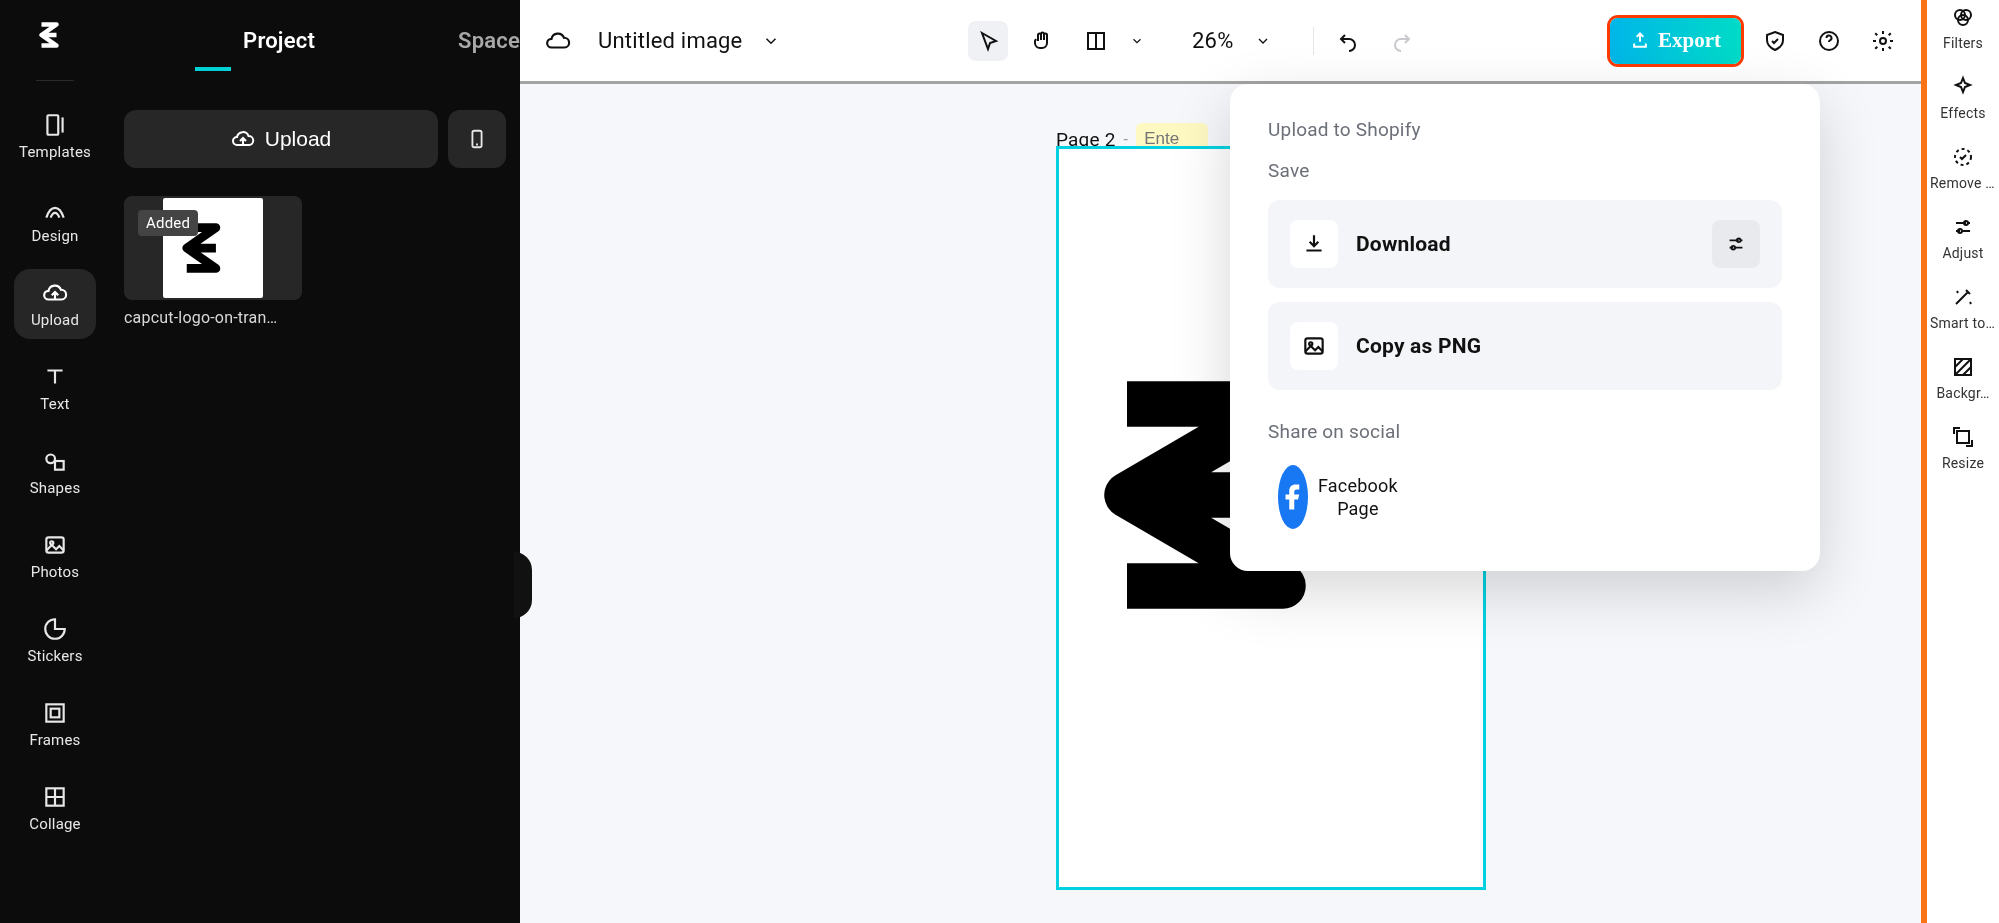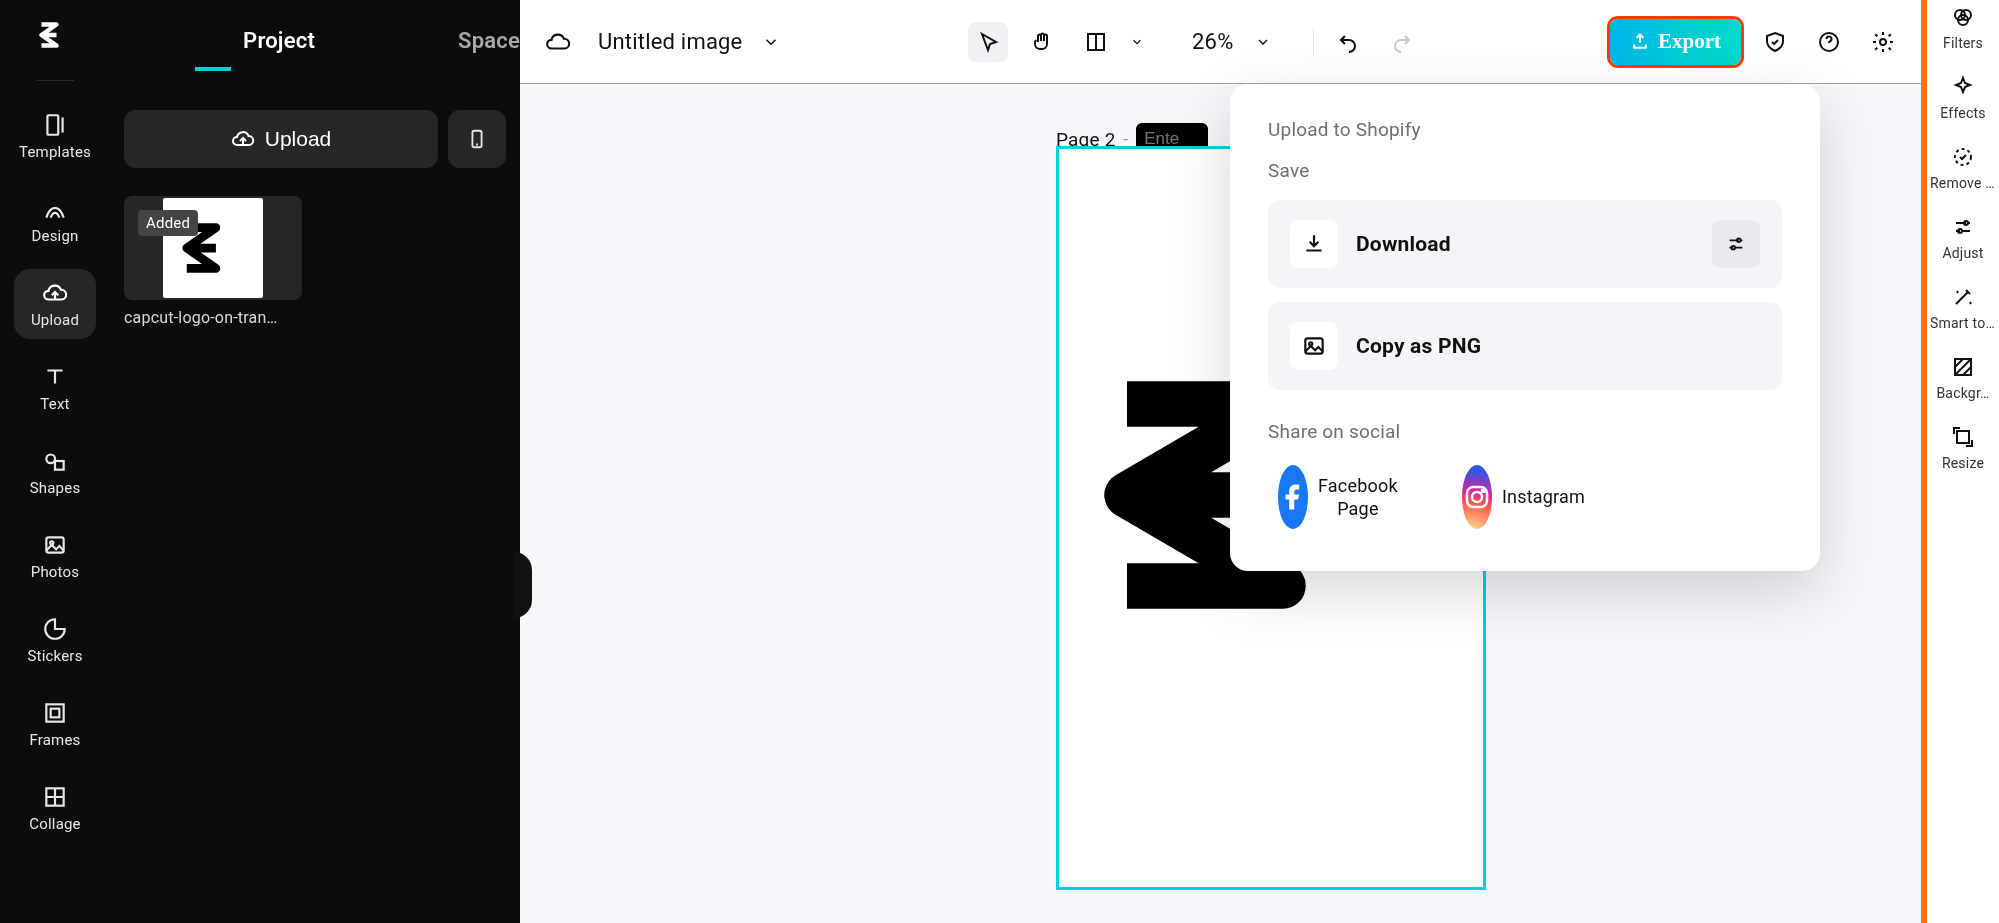--- a/index.html
+++ b/index.html
@@ -28,7 +28,7 @@
 .asset-name { color: #d8d8d8; font-size: 16px; margin-top: 8px; white-space: nowrap; overflow: hidden; text-overflow: ellipsis; }
 
 .workspace { flex: 1; display: flex; flex-direction: column; background: #f5f7fa; position: relative; }
-.toolbar { height: 84px; background: #fff; display: flex; align-items: center; padding: 8px 18px; gap: 14px; border-bottom: 1px solid #a3a3a3; }
+.toolbar { height: 84px; background: #fff; display: flex; align-items: center; padding: 8px 18px; gap: 14px; border-bottom: 3px solid #a3a3a3; }
 .tb-icbtn { width: 40px; height: 40px; border: none; background: transparent; border-radius: 8px; display: flex; align-items: center; justify-content: center; cursor: pointer; }
 .tb-icbtn.act { background: #eff1f4; }
 .doc-title { font-size: 22px; color: #111; margin-left: 6px; }

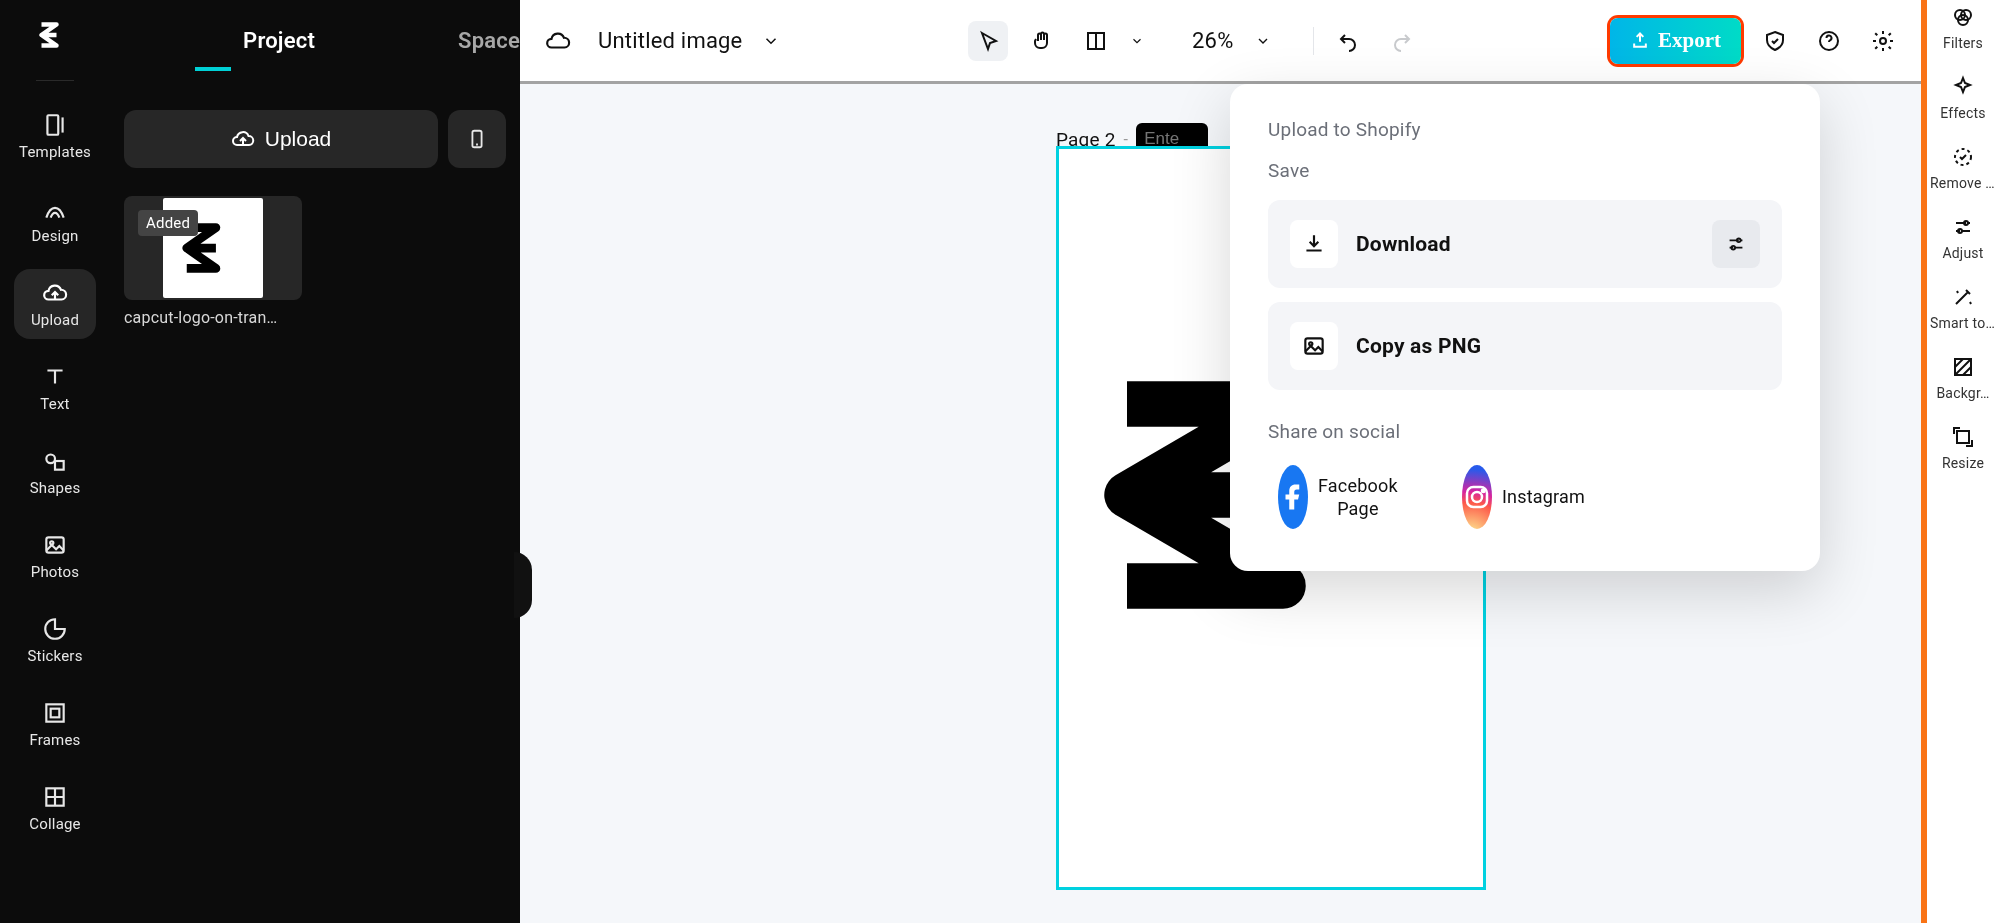--- a/index.html
+++ b/index.html
@@ -43,7 +43,7 @@
 .page-label { position: absolute; left: 536px; top: 30px; display: flex; align-items: center; gap: 8px; }
 .page-text { font-size: 19px; color: #111; }
 .page-dash { color: #999; }
-.page-input { width: 72px; height: 32px; border: none; background: #000000; border-radius: 6px; padding: 0 8px; font-size: 17px; color: #888; }
+.page-input { width: 72px; height: 32px; border: none; background: #fef9c3; border-radius: 6px; padding: 0 8px; font-size: 17px; color: #888; }
 .page-tool { margin-left: 26px; width: 50px; height: 50px; background: #fff; border: 1px solid #e6e8ec; border-radius: 10px 0 0 10px; display: flex; align-items: center; justify-content: center; box-shadow: 0 2px 6px rgba(0,0,0,0.05); }
 .canvas-frame { position: absolute; left: 536px; top: 62px; width: 430px; height: 744px; border: 3px solid #00d1e0; background: #fff; overflow: hidden; }
 .canvas-art { position: absolute; left: 8px; top: 190px; width: 380px; height: 312px; }

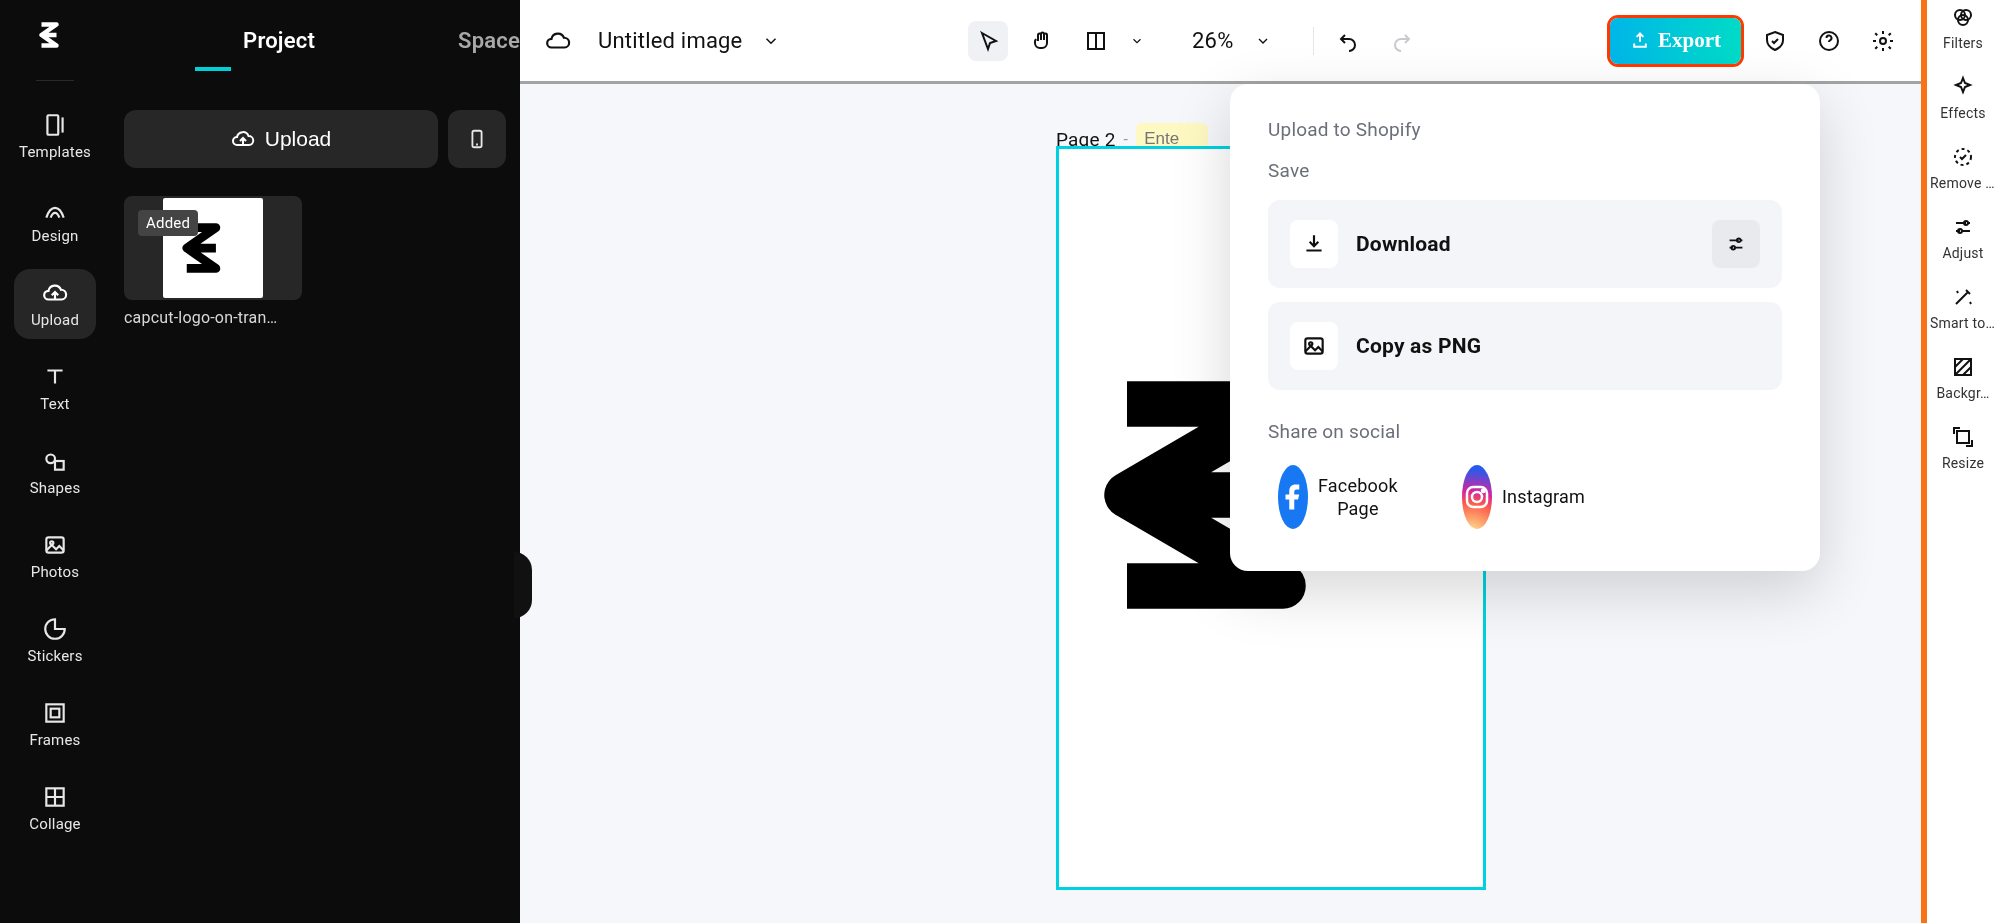--- a/index.html
+++ b/index.html
@@ -335,16 +335,6 @@
           </div>
           <span class="lbl">Facebook Page</span>
         </div>
-        <div class="social">
-          <div class="circle" style="background:radial-gradient(circle at 30% 110%,#fdf497 0%,#fd5949 45%,#d6249f 60%,#285AEB 90%);">
-            <svg width="30" height="30" viewBox="0 0 24 24" fill="none" stroke="#fff" stroke-width="2">
-                <rect x="4" y="4" width="16" height="16" rx="5"></rect>
-                <circle cx="12" cy="12" r="4"></circle>
-                <circle cx="17" cy="7" r="1" fill="#fff"></circle>
-              </svg>
-          </div>
-          <span class="lbl">Instagram</span>
-        </div>
       </div>
     </div>
   </div>

